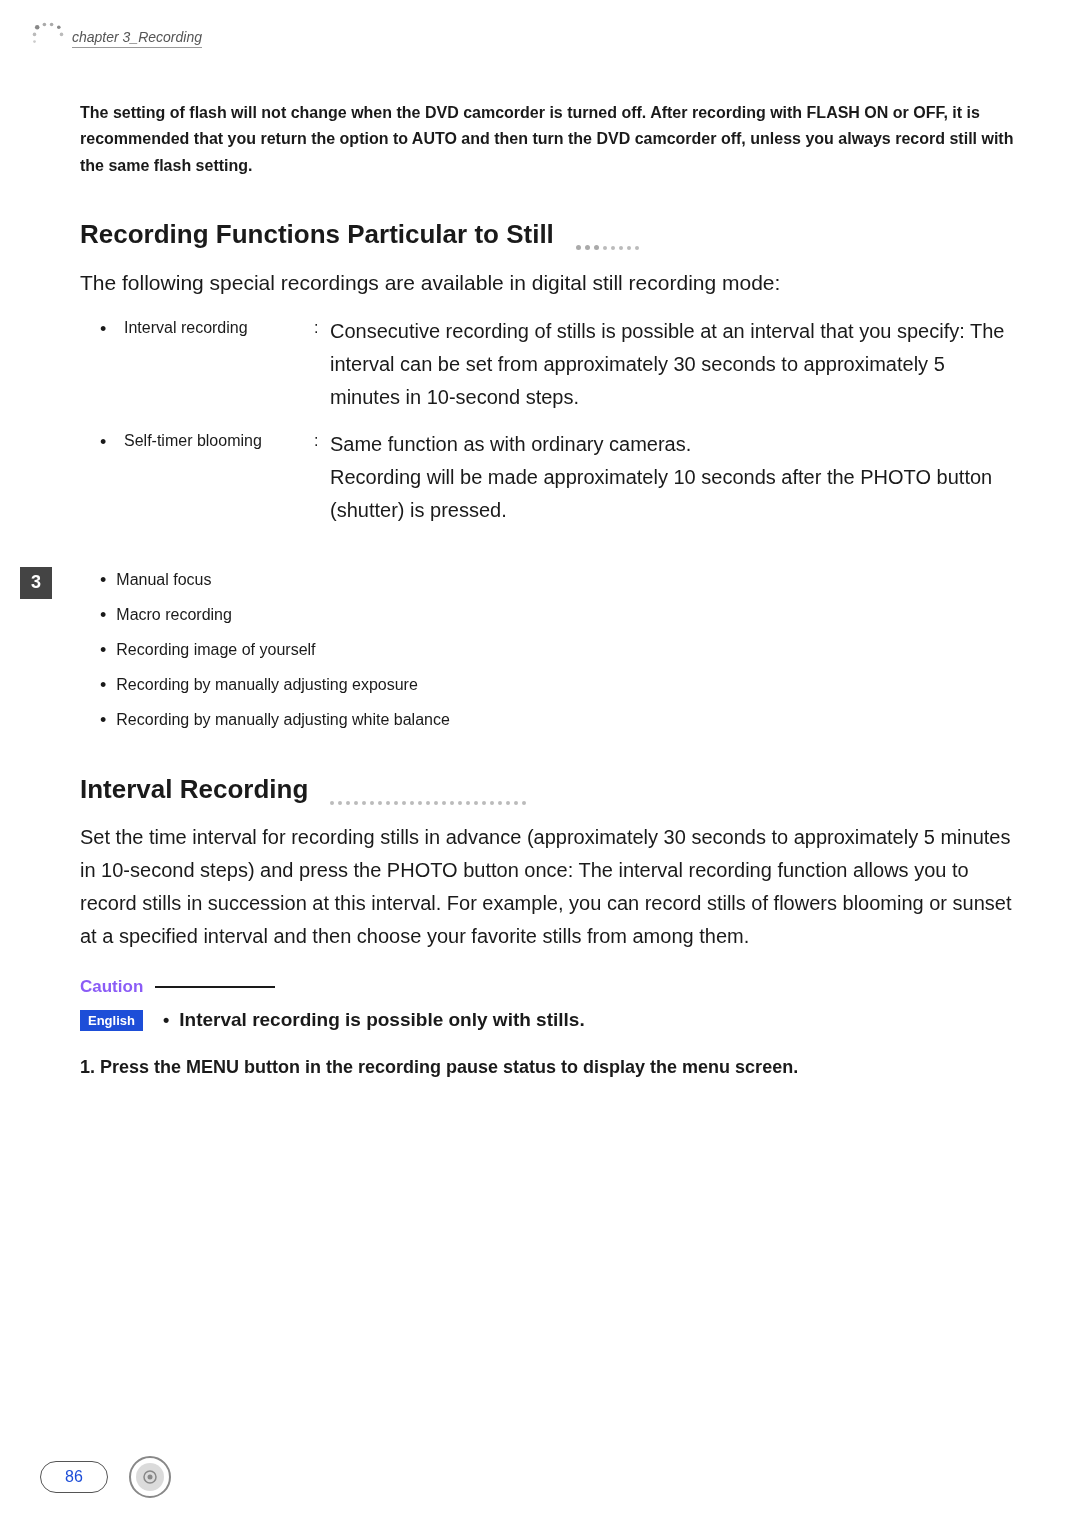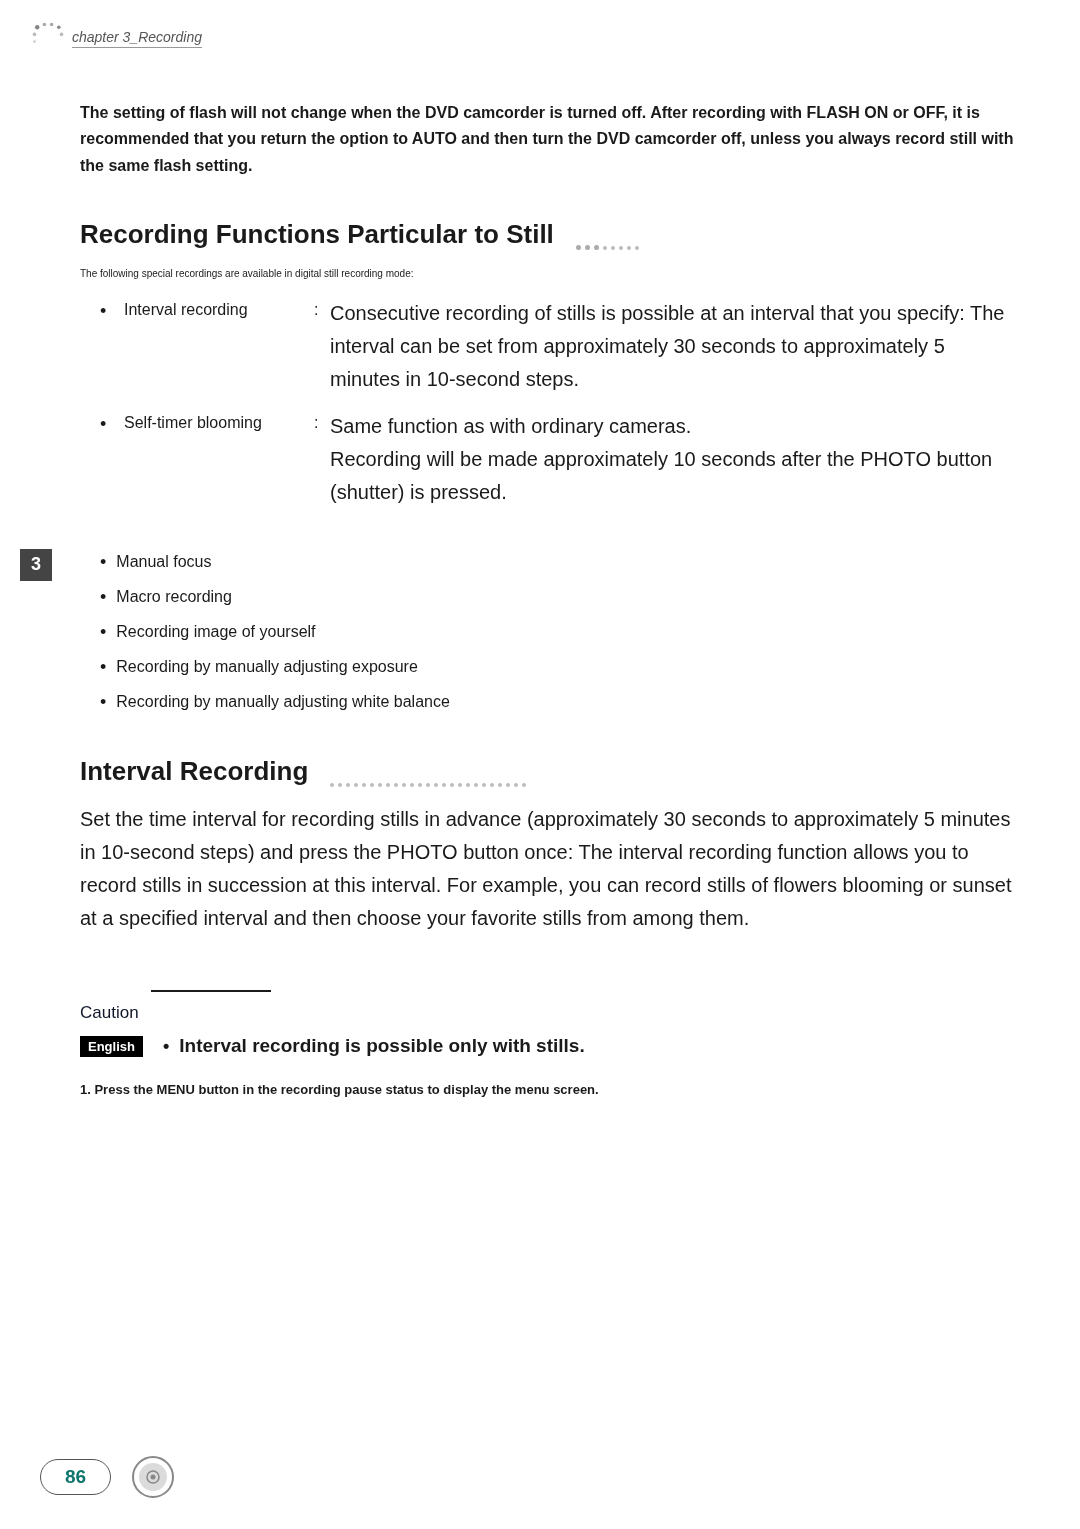--- a/index.html
+++ b/index.html
@@ -83,7 +83,7 @@
 
     
     .section-intro {
-      font-size: 10px;
+      font-size: 21px;
       line-height: 1.65;
       margin-bottom: 14px;
       color: #1a1a1a;

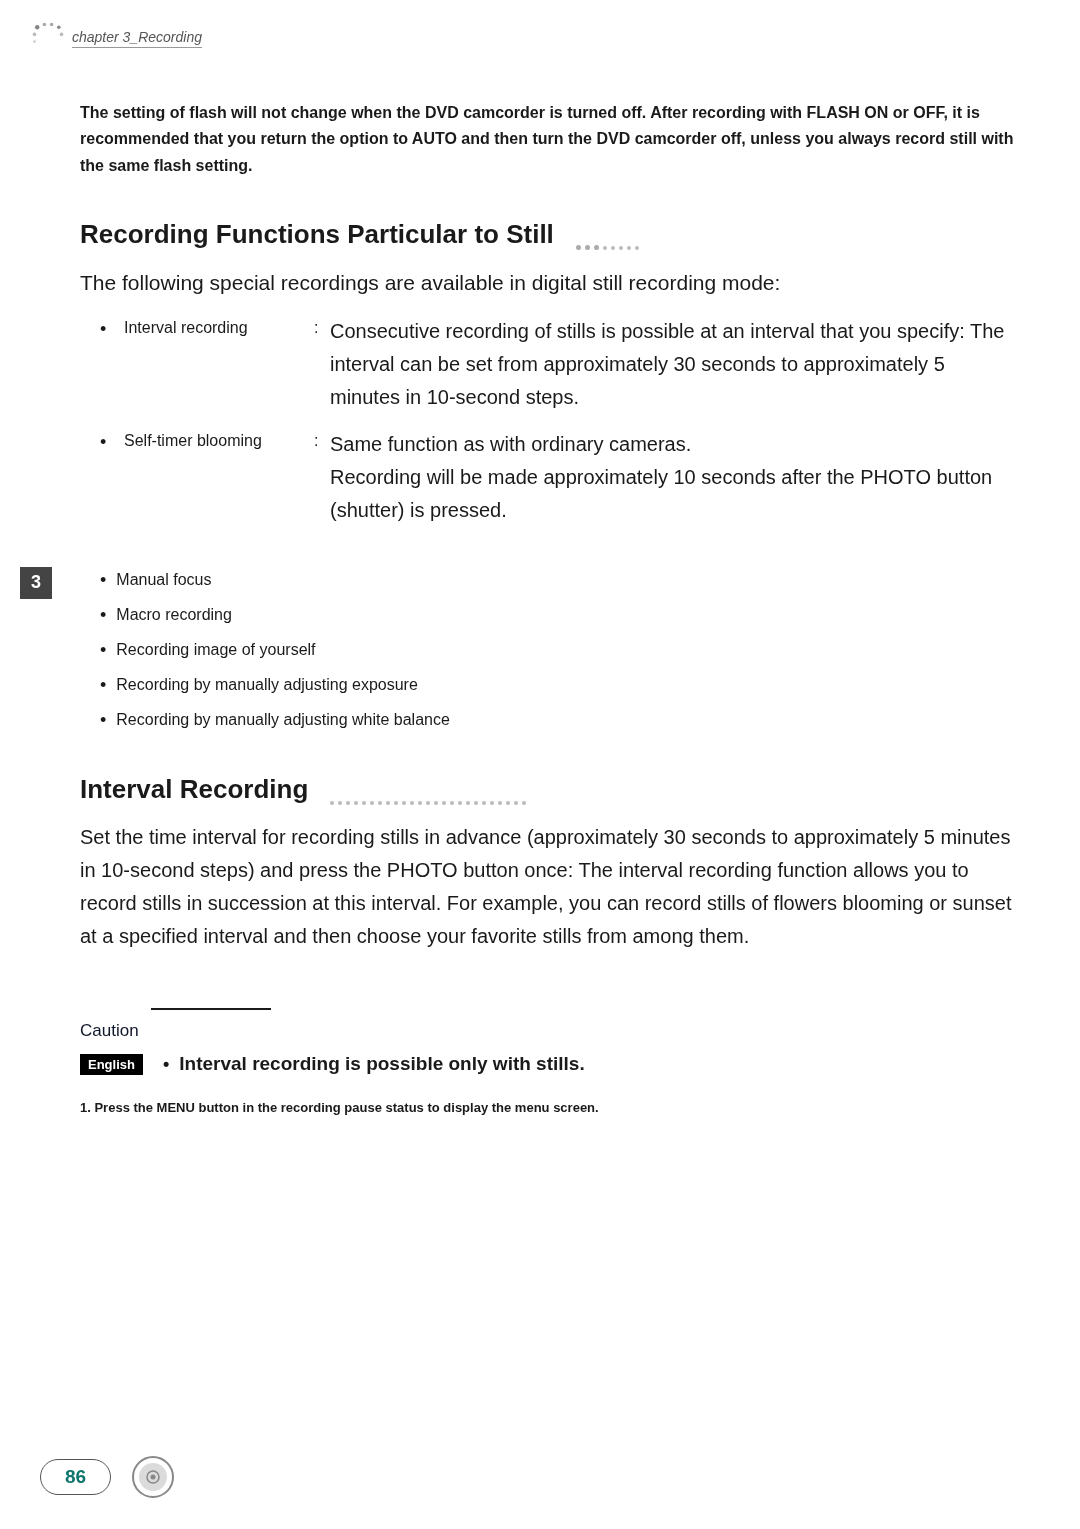--- a/index.html
+++ b/index.html
@@ -204,9 +204,8 @@
 
     .caution-title {
       font-size: 17px;
-      font-weight: normal;
-      color: #0f172a;
-      margin-top: 44px;
+      font-weight: bold;
+      color: #8b5cf6;
     }
 
     .caution-line {

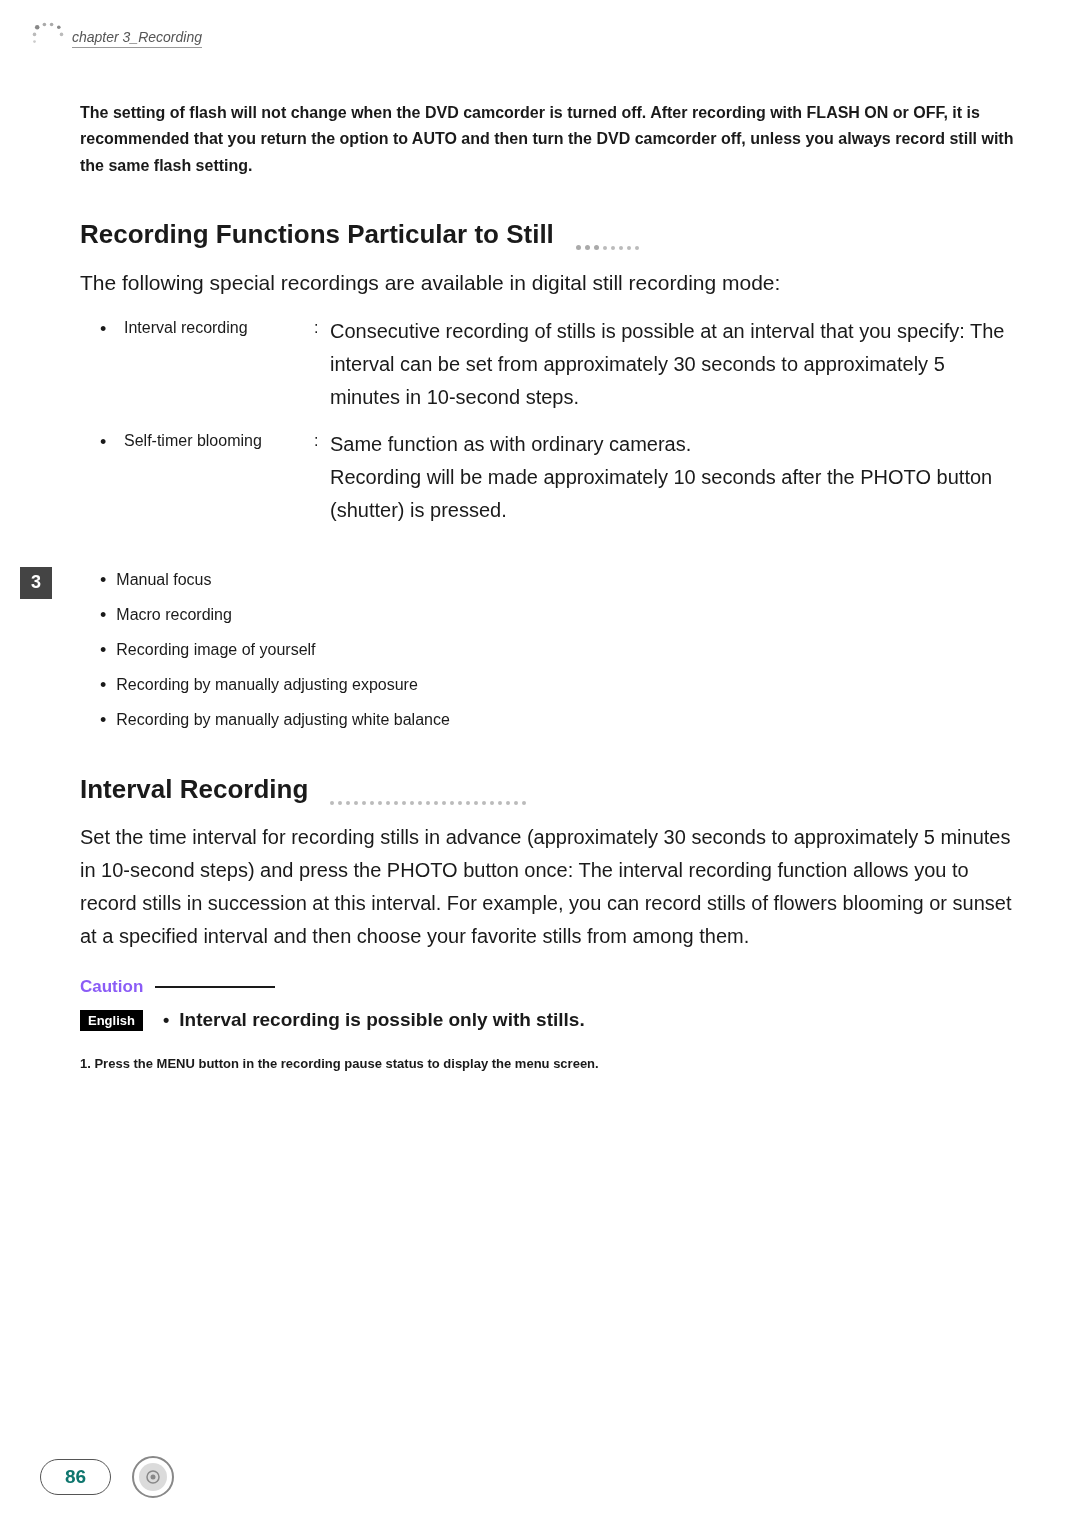--- a/index.html
+++ b/index.html
@@ -409,7 +409,7 @@
           <div class="caution-line"></div>
         </div>
         <div style="position:relative; display:flex; align-items:center; gap: 10px; margin-left:0;">
-          <div class="english-badge" style="position:relative; left:0; background:#000000; color:#fff; font-size:13px; font-weight:bold; padding:3px 8px; white-space:nowrap; margin-right:10px;">English</div>
+          <div class="english-badge" style="position:relative; left:0; background:#1d4ed8; color:#fff; font-size:13px; font-weight:bold; padding:3px 8px; white-space:nowrap; margin-right:10px;">English</div>
           <span class="simple-bullet" style="font-size:18px; font-weight:bold;">•</span>
           <span style="font-size:19px; font-weight:bold; color:#1a1a1a;">Interval recording is possible only with stills.</span>
         </div>

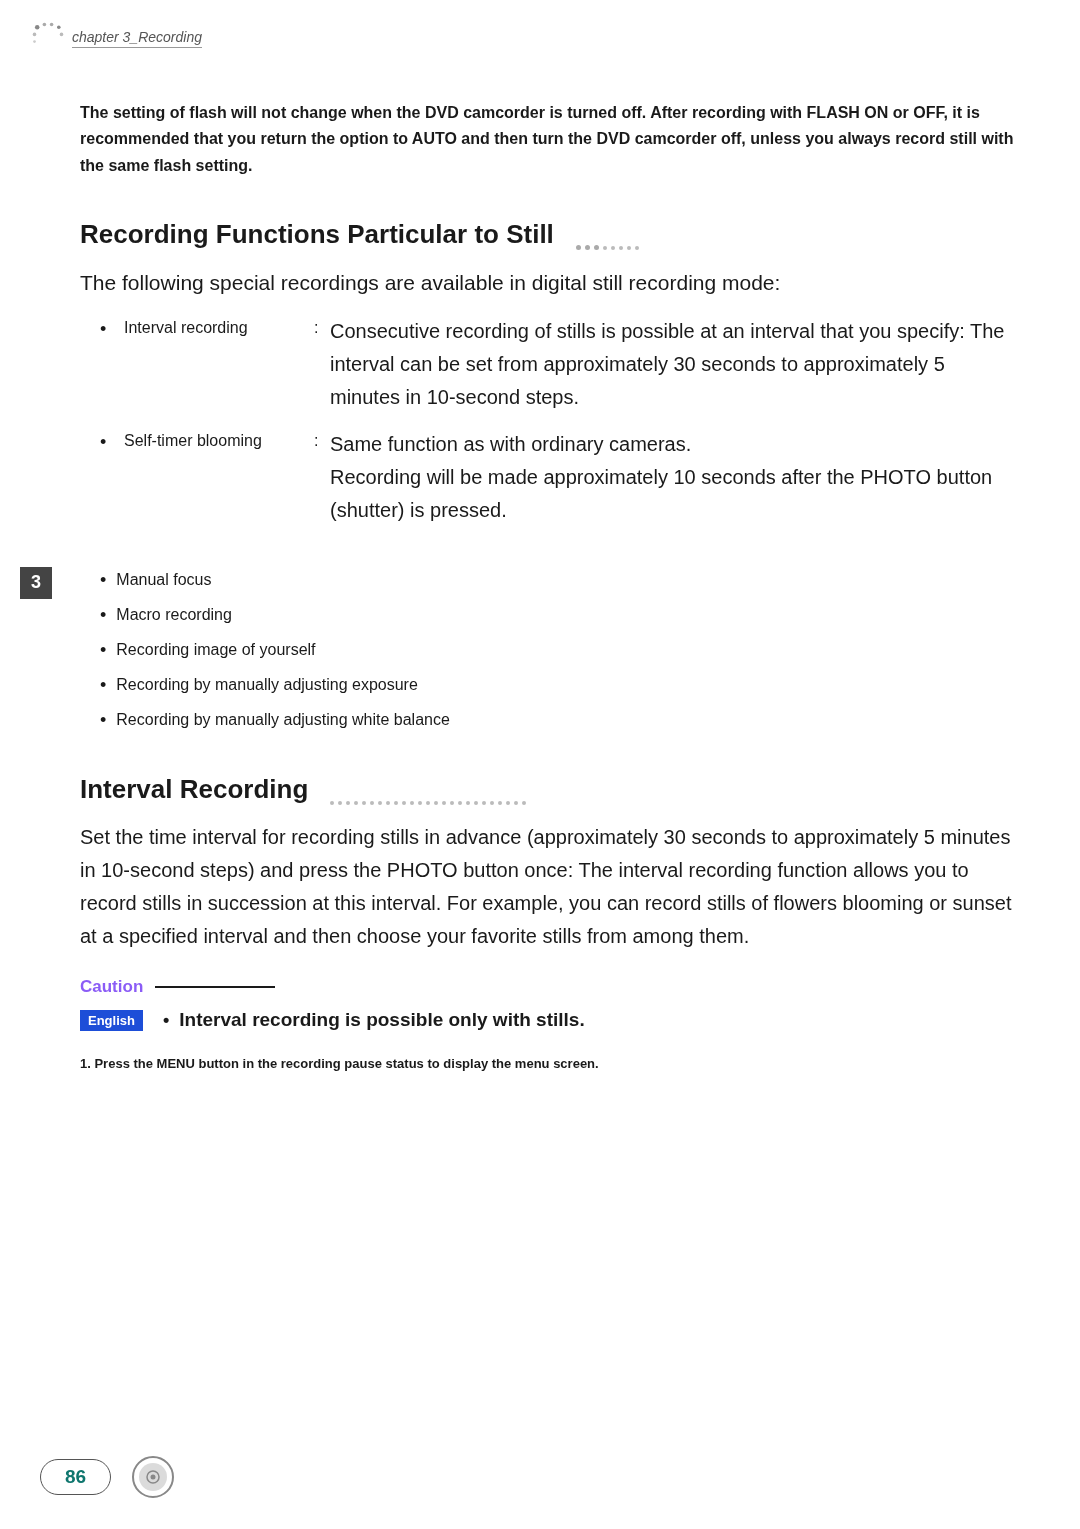--- a/index.html
+++ b/index.html
@@ -227,7 +227,7 @@
 
     
     .step-instruction {
-      font-size: 13px;
+      font-size: 18px;
       font-weight: bold;
       line-height: 1.5;
       color: #1a1a1a;

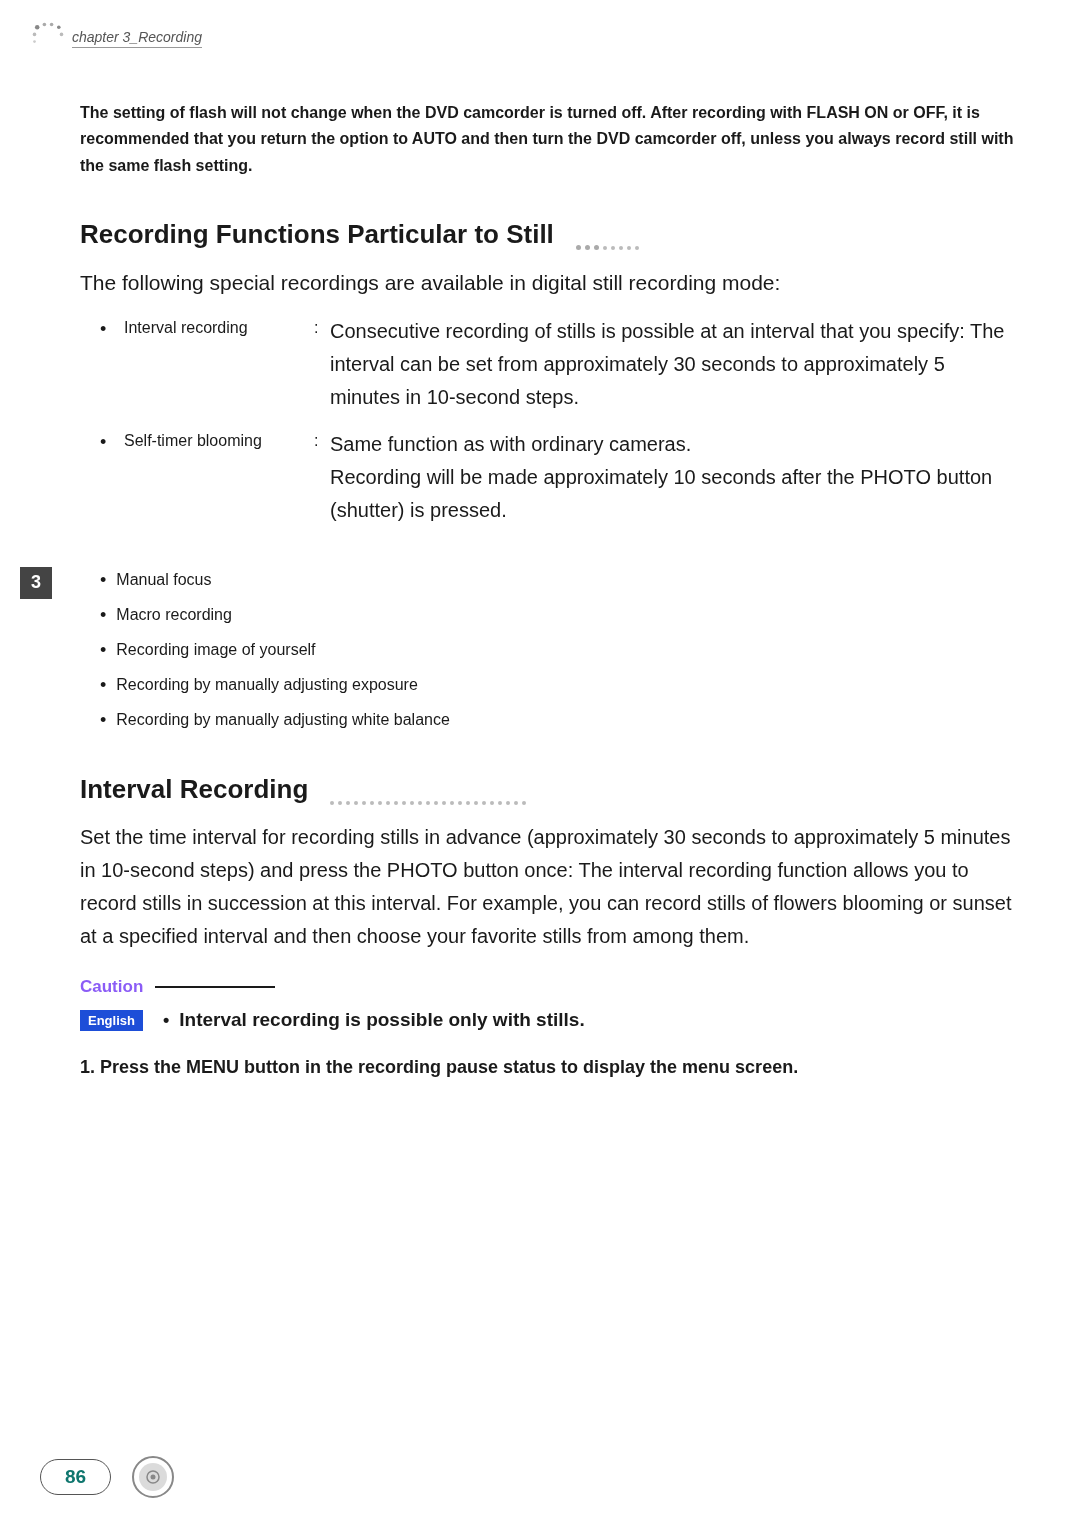--- a/index.html
+++ b/index.html
@@ -249,9 +249,9 @@
       border: 1.5px solid #555555;
       border-radius: 20px;
       padding: 6px 24px;
-      font-size: 19px;
-      font-weight: bold;
-      color: #0f766e;
+      font-size: 16px;
+      font-weight: normal;
+      color: #1d4ed8;
     }
 
     .footer-disc-icon {

